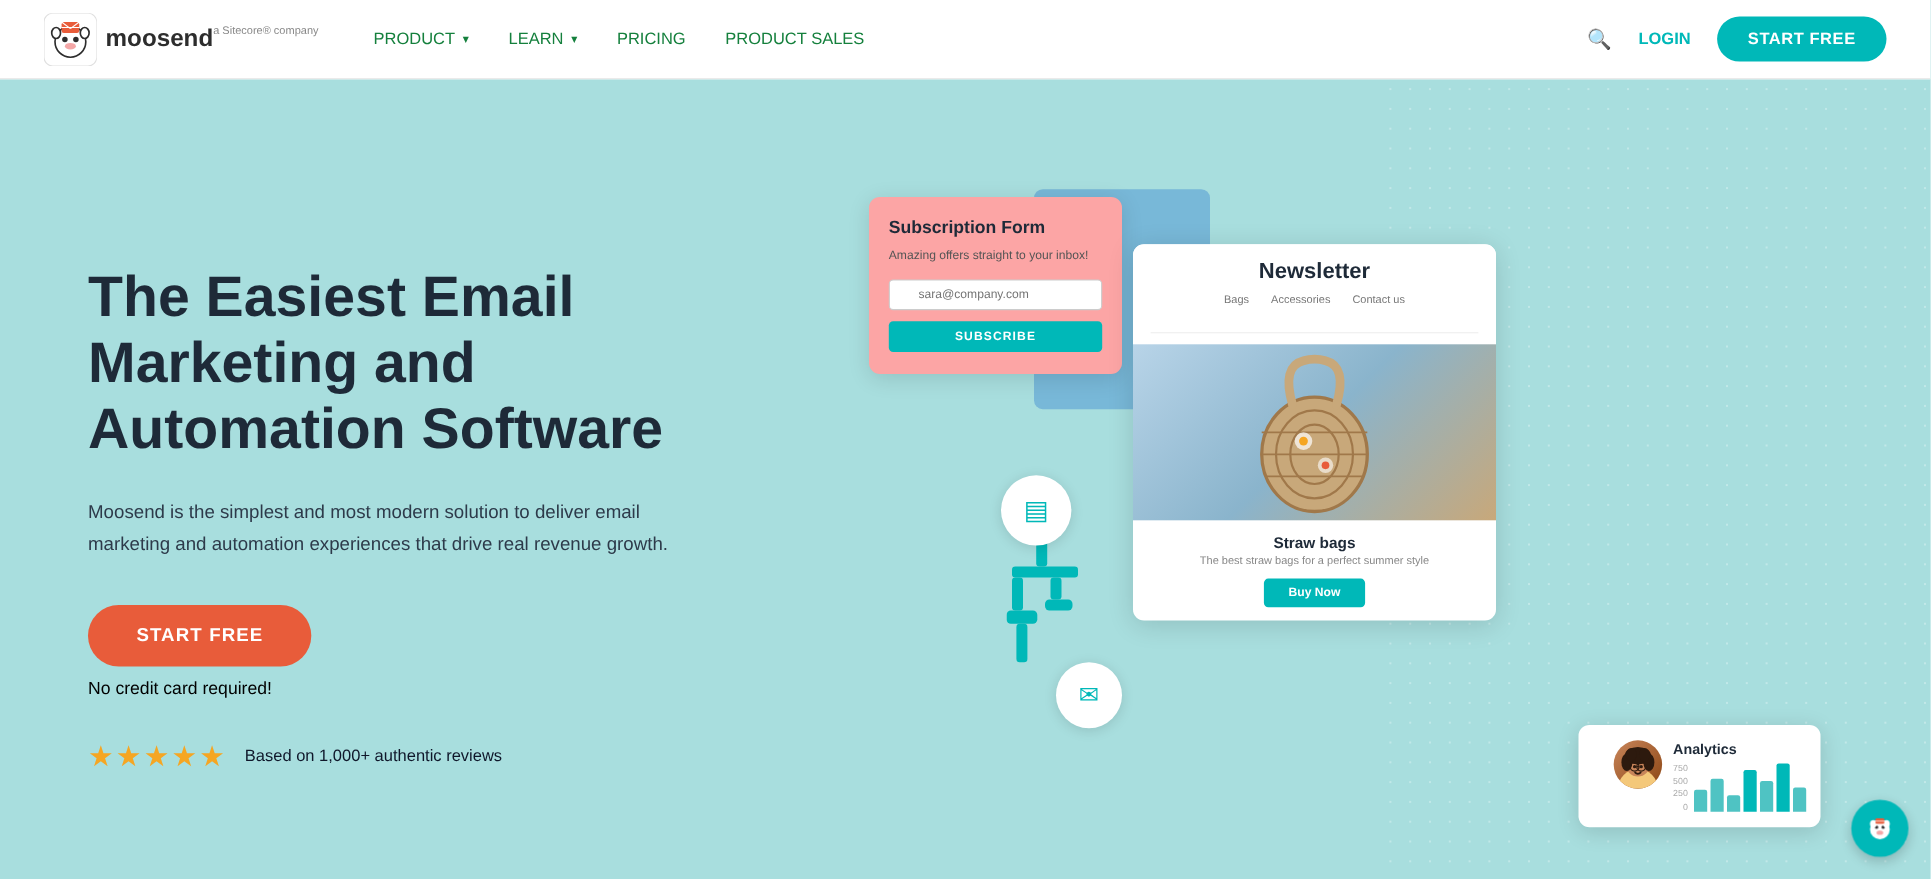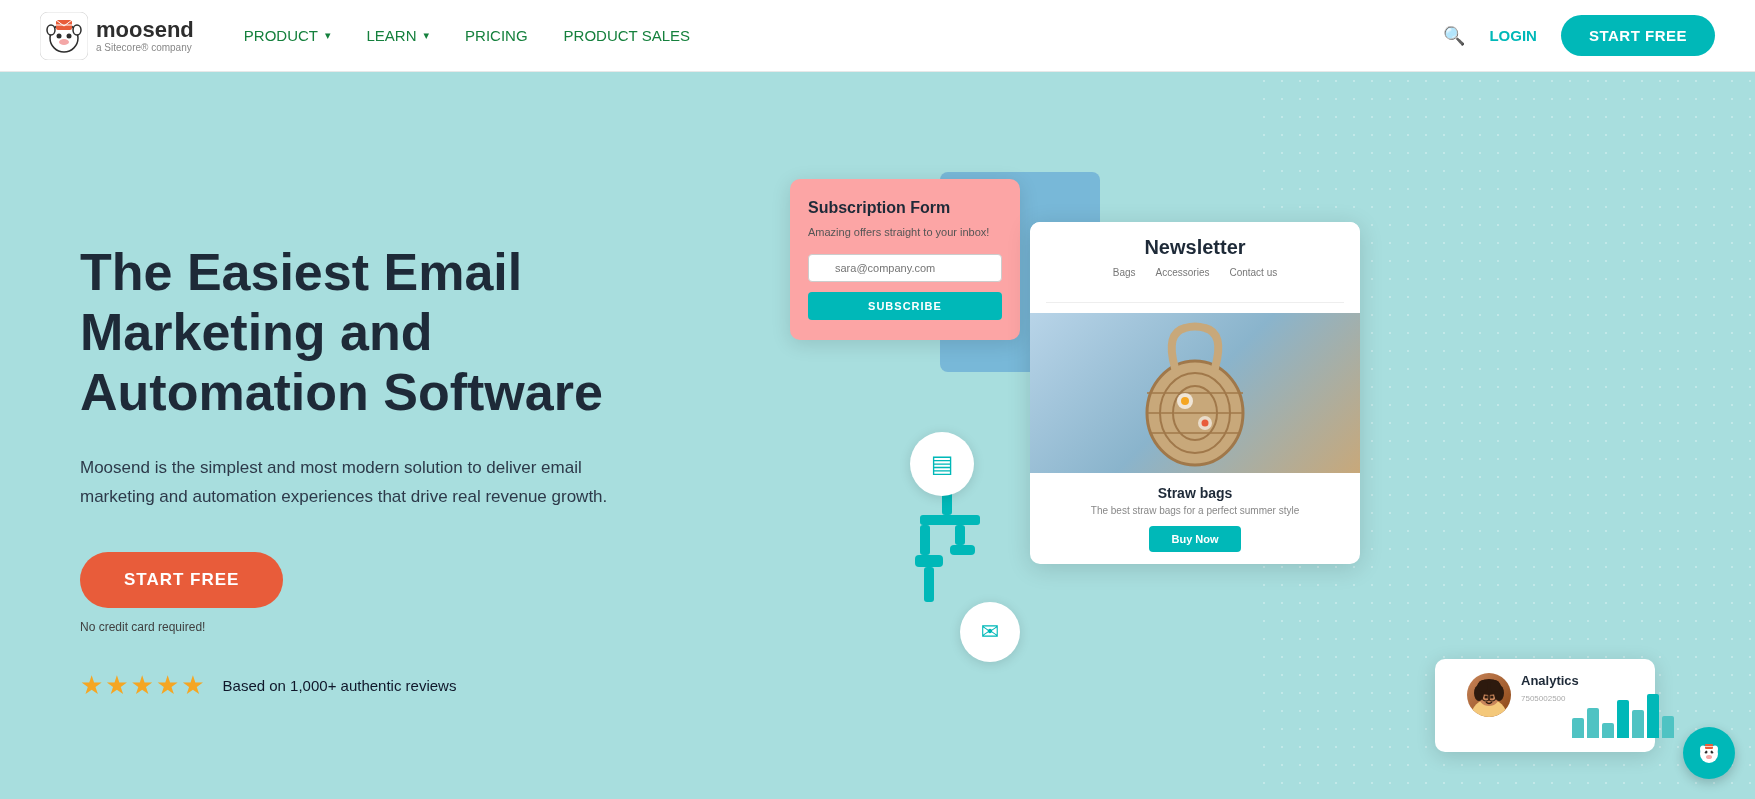--- a/index.html
+++ b/index.html
@@ -26,7 +26,7 @@
       width: 48px;
       height: 48px;
     }
-    .logo-text-wrap { display: flex; flex-direction: column; line-height: 1.1; }
+    .logo-text-wrap { display: flex; flex-direction: row; line-height: 1.1; }
     .logo-name { font-size: 22px; font-weight: 700; color: #2d2d2d; }
     .logo-sub { font-size: 10px; color: #888; }
     .nav-links {

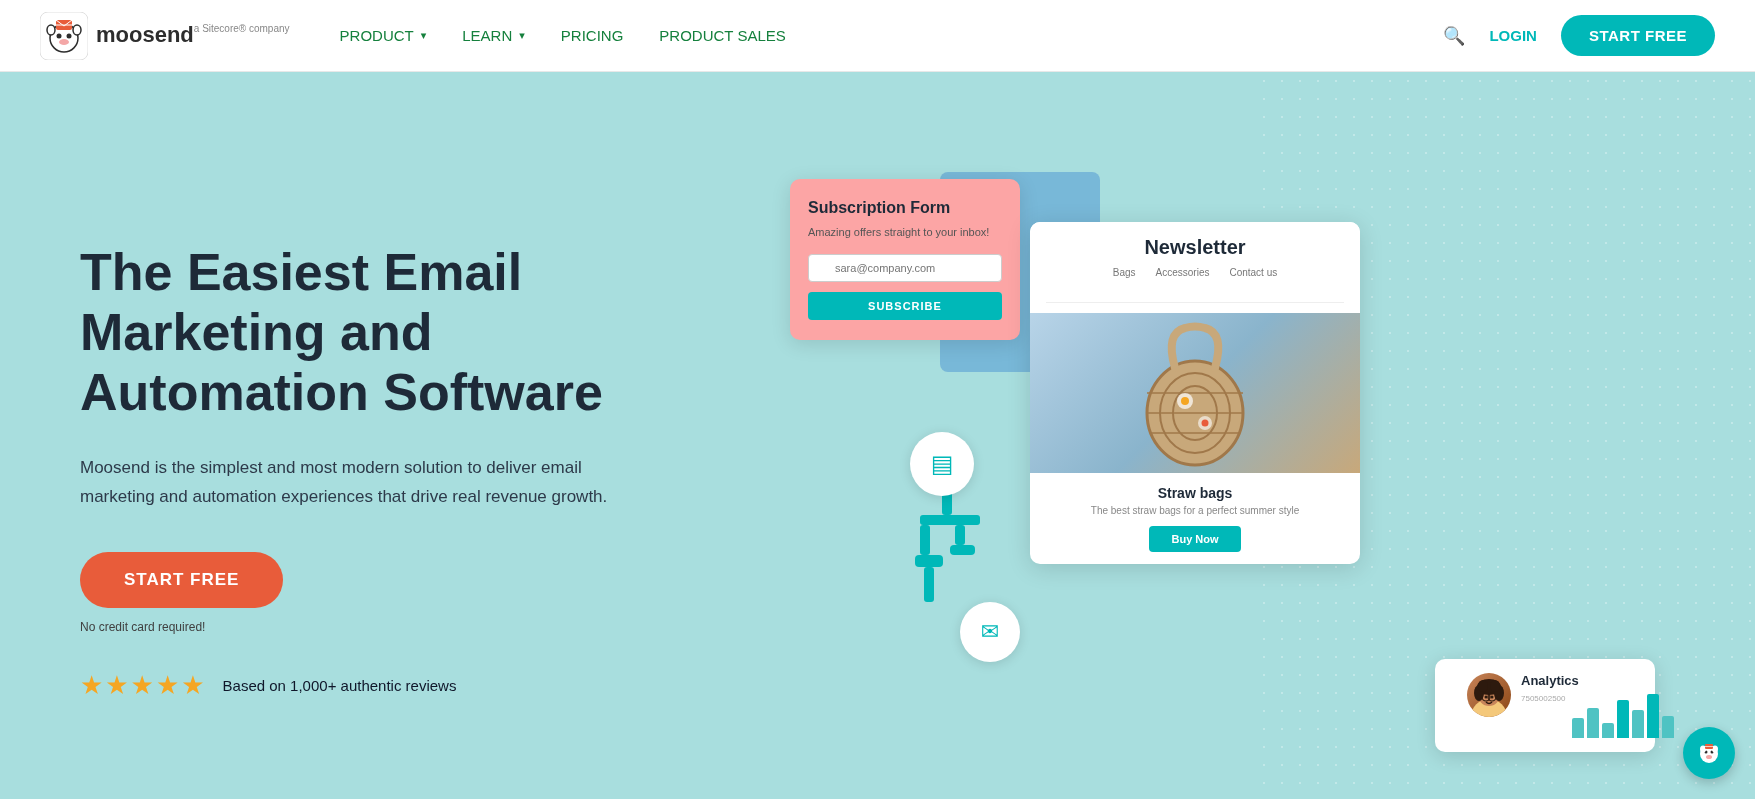--- a/index.html
+++ b/index.html
@@ -128,8 +128,8 @@
       margin-bottom: 12px;
     }
     .no-credit {
-      font-size: 12px;
-      color: #404040;
+      font-size: 16px;
+      color: #000000;
       margin-bottom: 36px;
     }
     .stars-row {

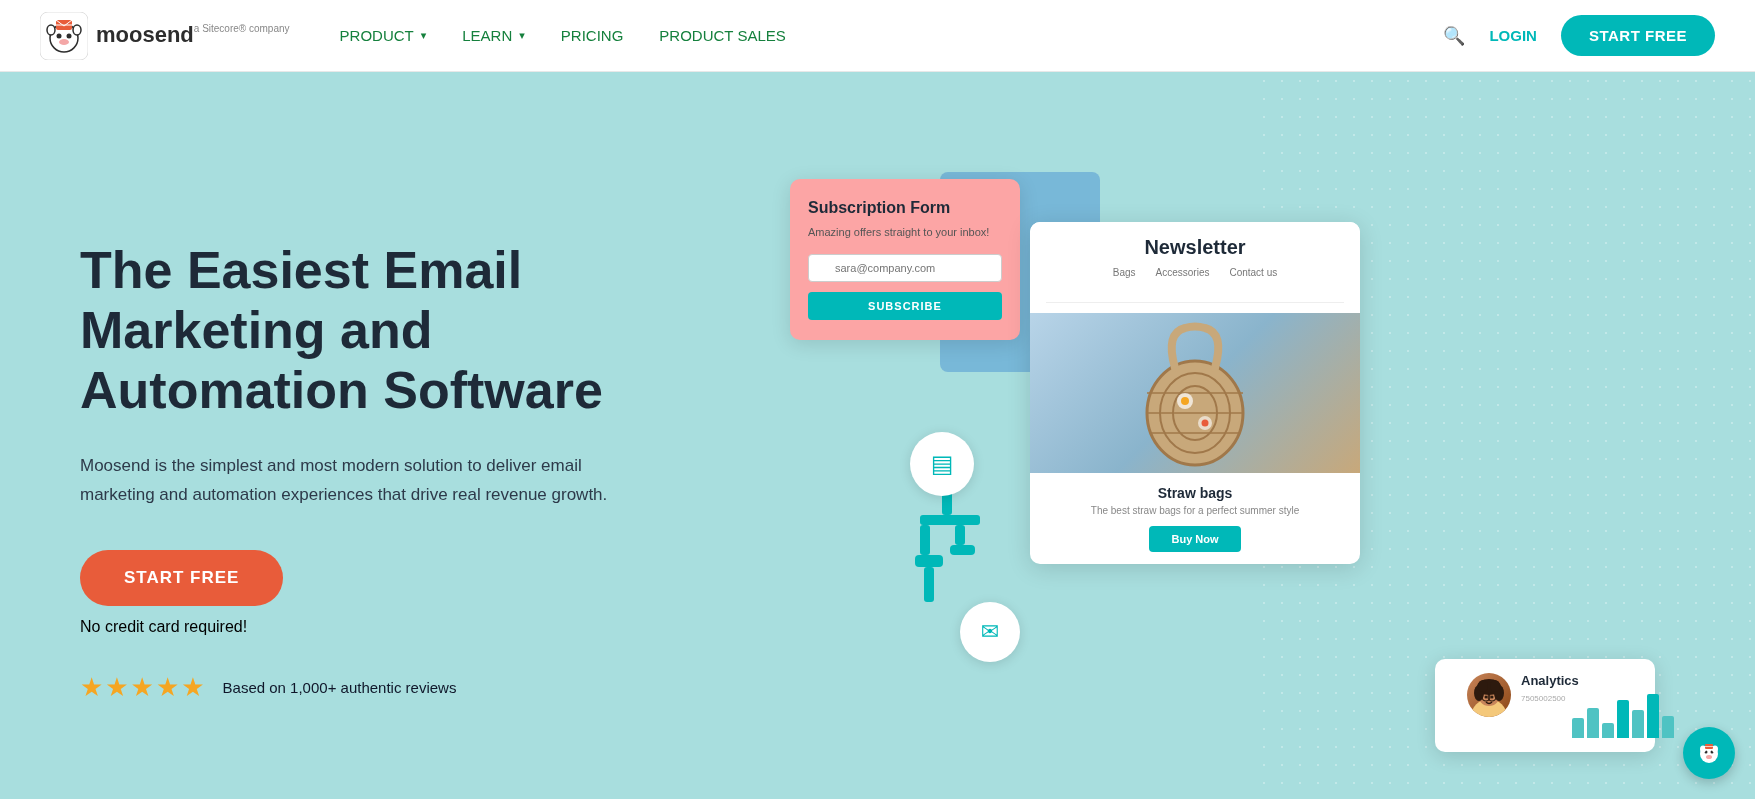--- a/index.html
+++ b/index.html
@@ -305,6 +305,7 @@
     }
     .analytics-labels {
       display: flex;
+      flex-direction: column;
       font-size: 8px;
       color: #aaa;
       margin-right: 4px;

